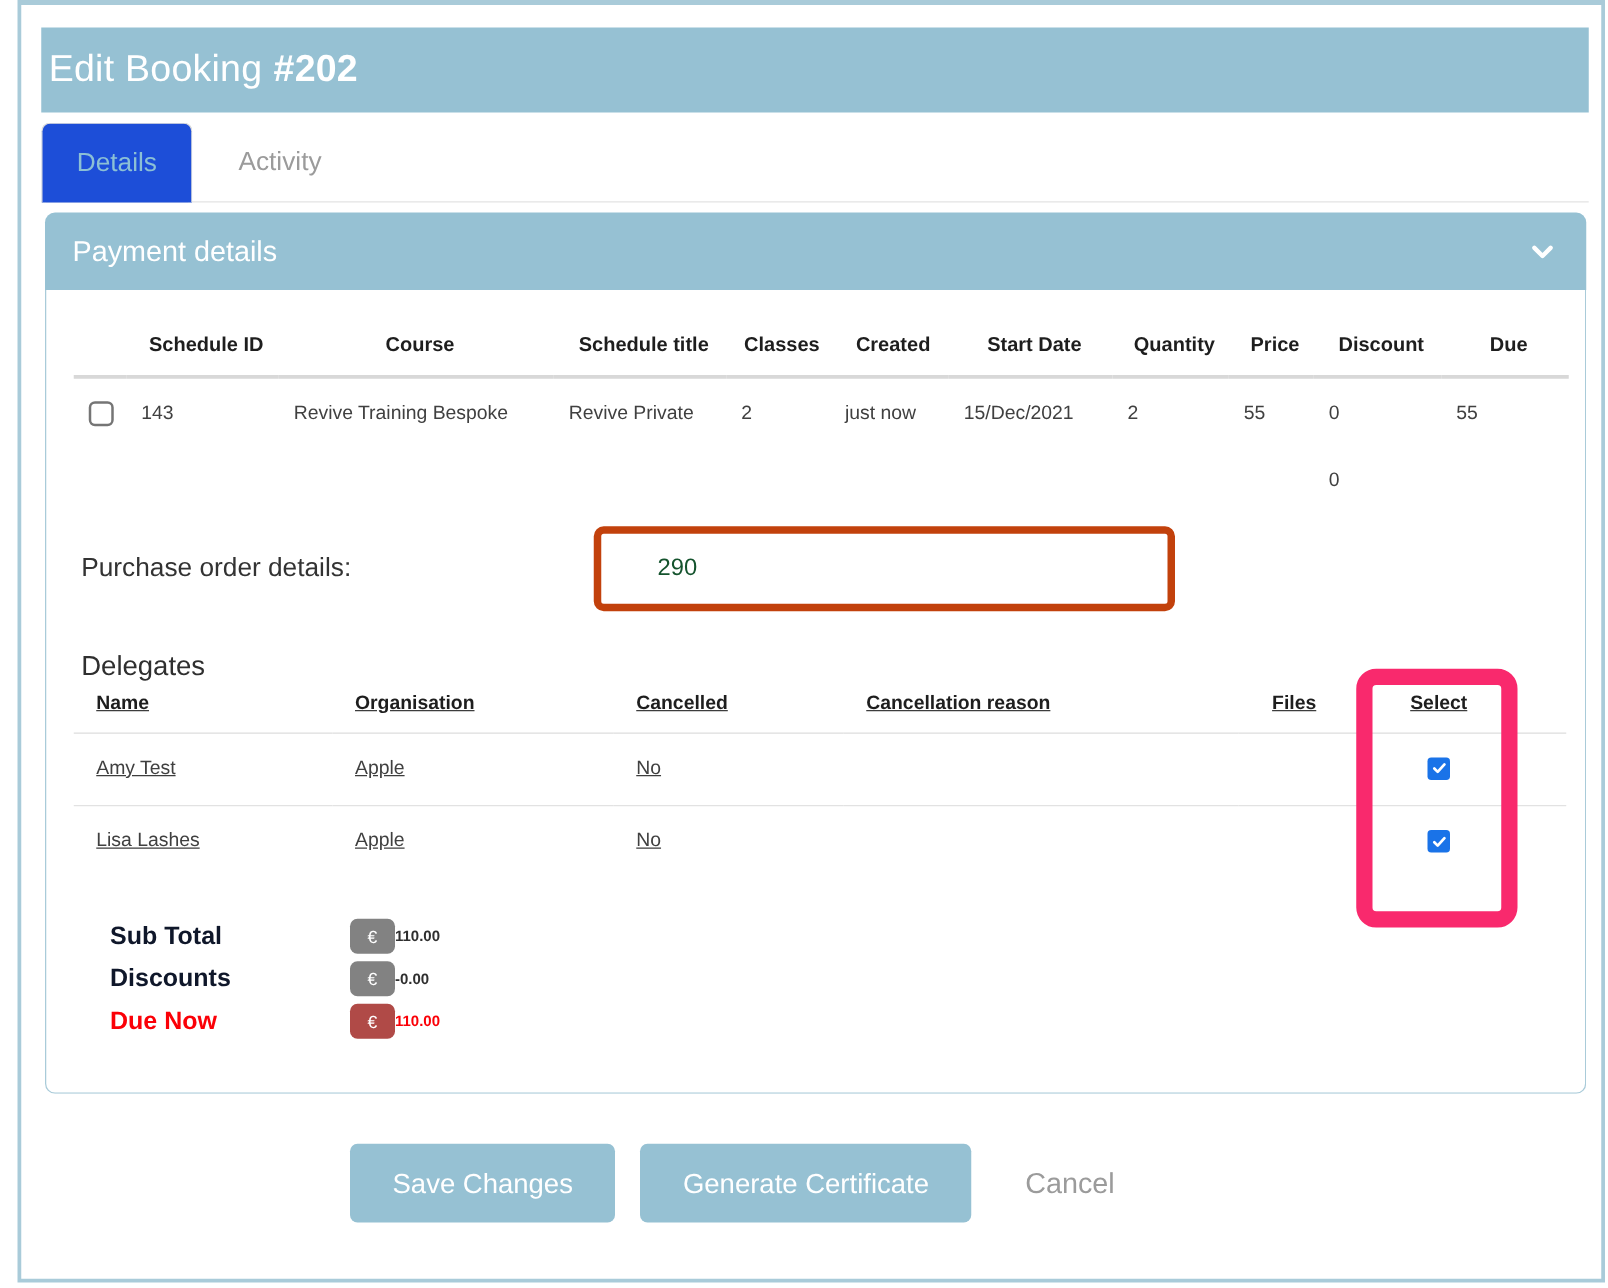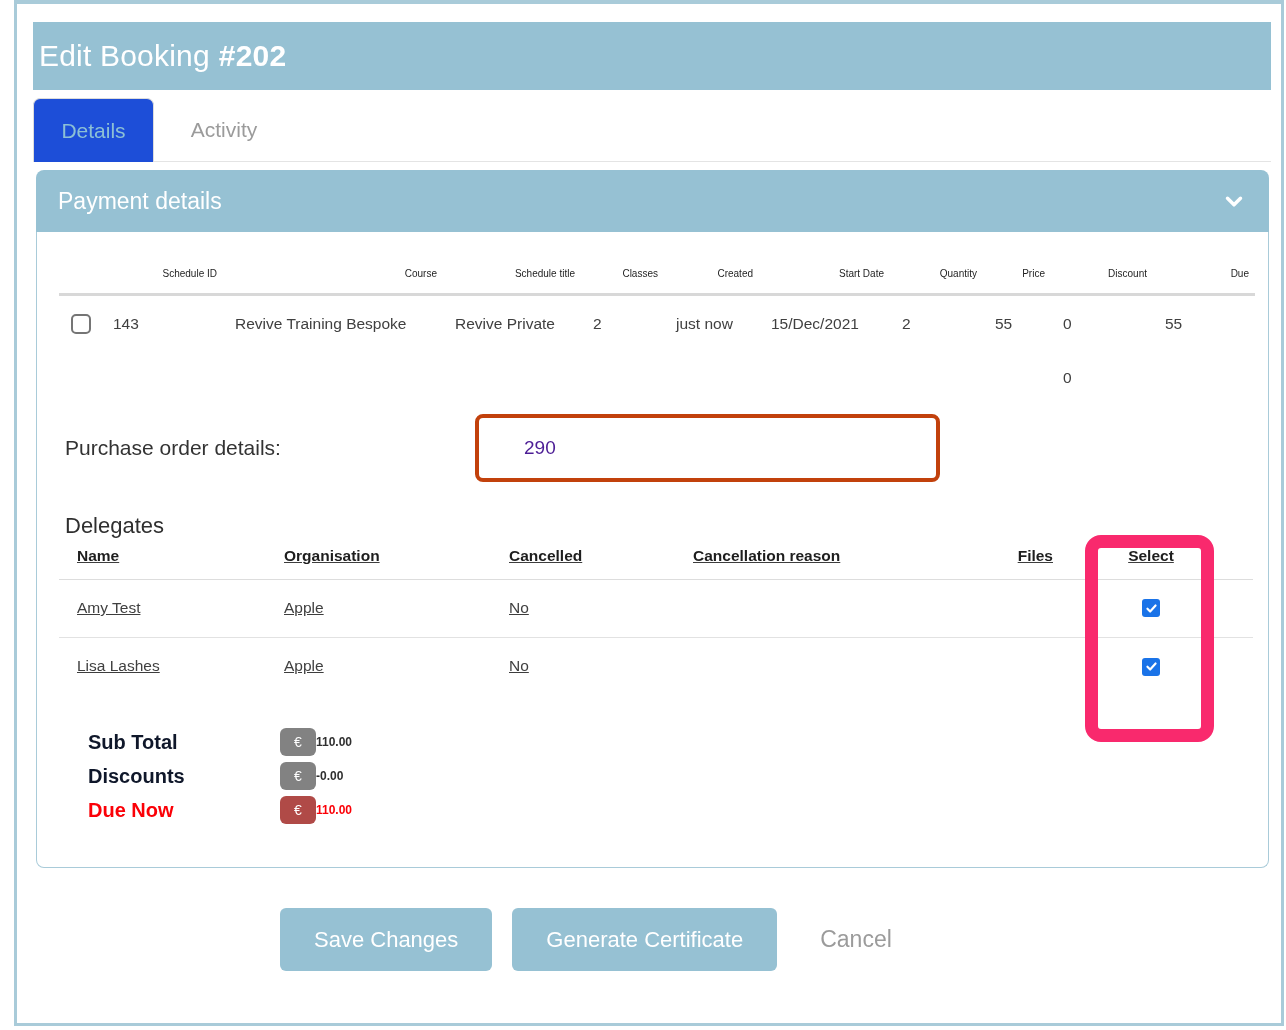--- a/index.html
+++ b/index.html
@@ -51,7 +51,7 @@
   table { border-collapse: collapse; table-layout: fixed; }
   .sched-table { width: 1196px; margin-left: 22px; }
   .sched-table th {
-    text-align: right; font-size: 10px; font-weight: normal; color: #1e1e1e;
+    text-align: center; font-size: 16px; font-weight: bold; color: #1e1e1e;
     padding: 0 6px 14px 12px; border-bottom: 3px solid #d8d8d8; white-space: nowrap;
   }
   .sched-table td {

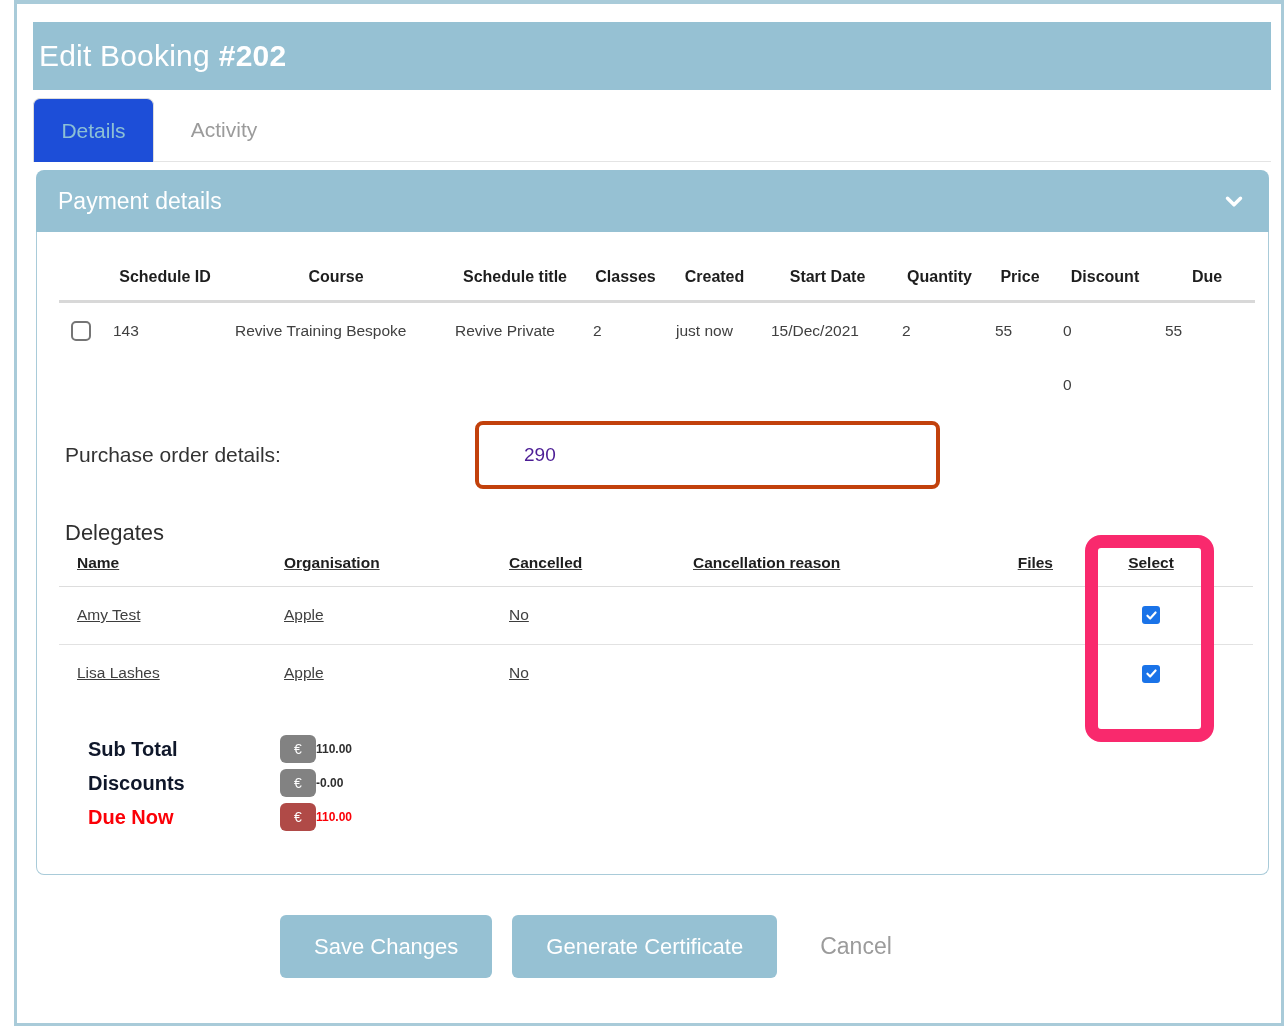--- a/index.html
+++ b/index.html
@@ -73,8 +73,8 @@
   .po-row { display: flex; align-items: center; margin: 16px 0 0 28px; height: 58px; }
   .po-label { width: 410px; font-size: 21px; color: #333; }
   .po-input {
-    width: 465px; height: 68px; border: 4px solid #c2410c; border-radius: 8px;
-    font-family: "Liberation Sans", sans-serif; font-size: 19px; color: #4c1d95;
+    width: 465px; height: 68px; border: 6px solid #c2410c; border-radius: 8px;
+    font-family: "Liberation Sans", sans-serif; font-size: 19px; color: #14532d;
     padding-left: 45px; outline: none; background: #fff;
   }
 

